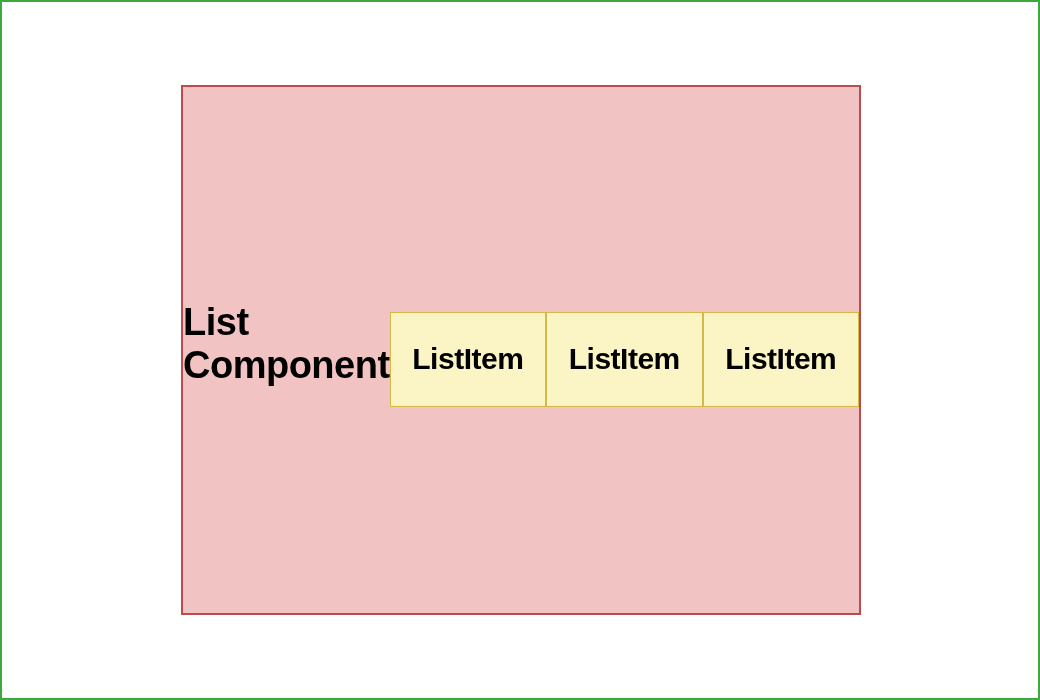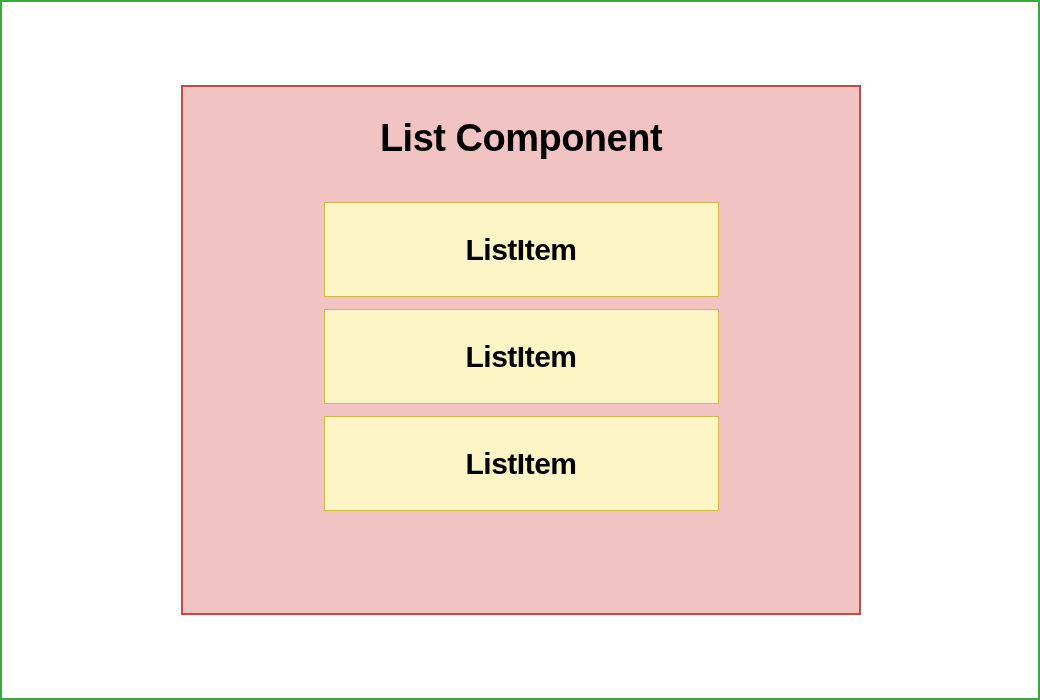--- a/index.html
+++ b/index.html
@@ -31,7 +31,7 @@
       background: #f2c3c3;
       border: 2px solid #bc4c4c;
       display: flex;
-      flex-direction: column;
+      flex-direction: row;
       align-items: center;
       padding-top: 30px;
     }

